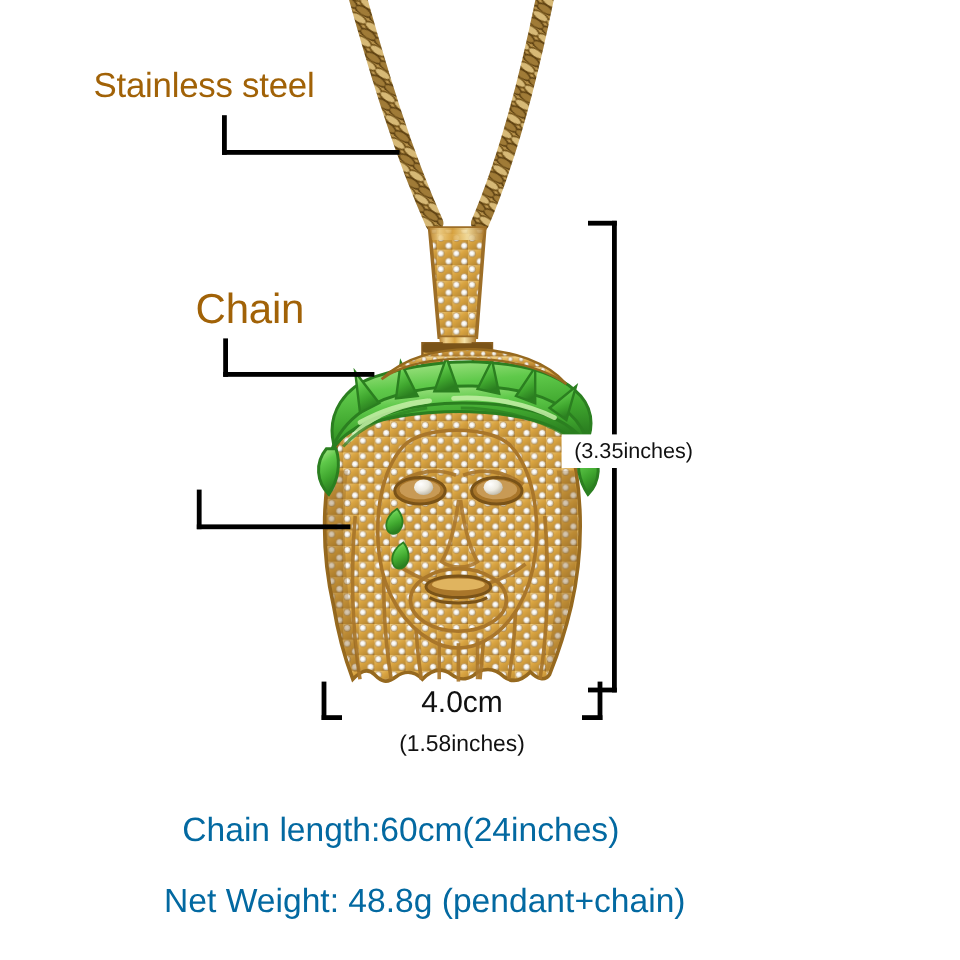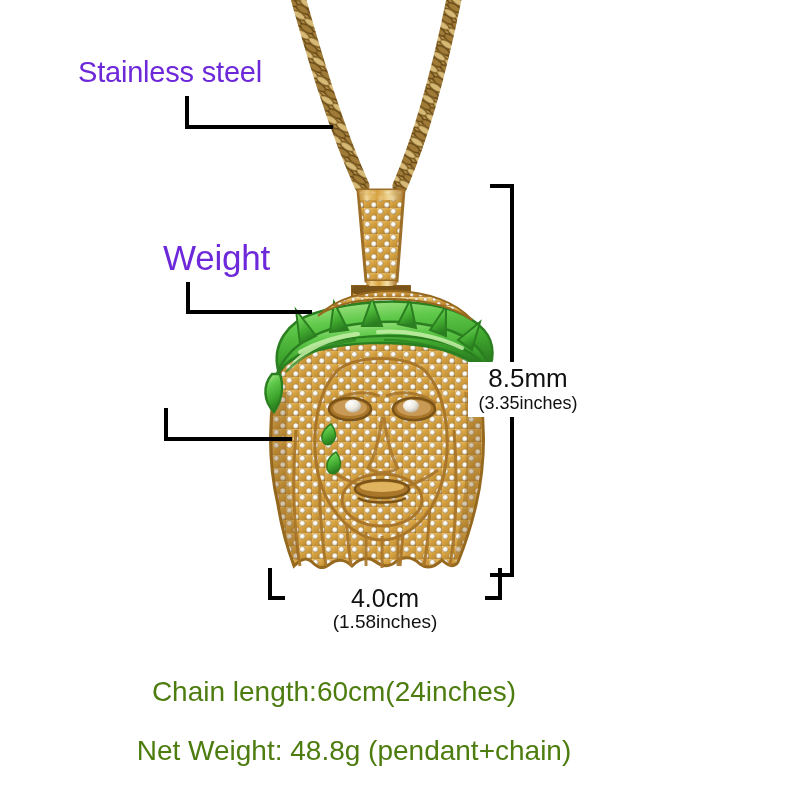--- a/index.html
+++ b/index.html
@@ -23,7 +23,7 @@
   
   .label {
     position: absolute;
-    color: #6d28d9;
+    color: #a16207;
     white-space: nowrap;
     line-height: 1;
   }

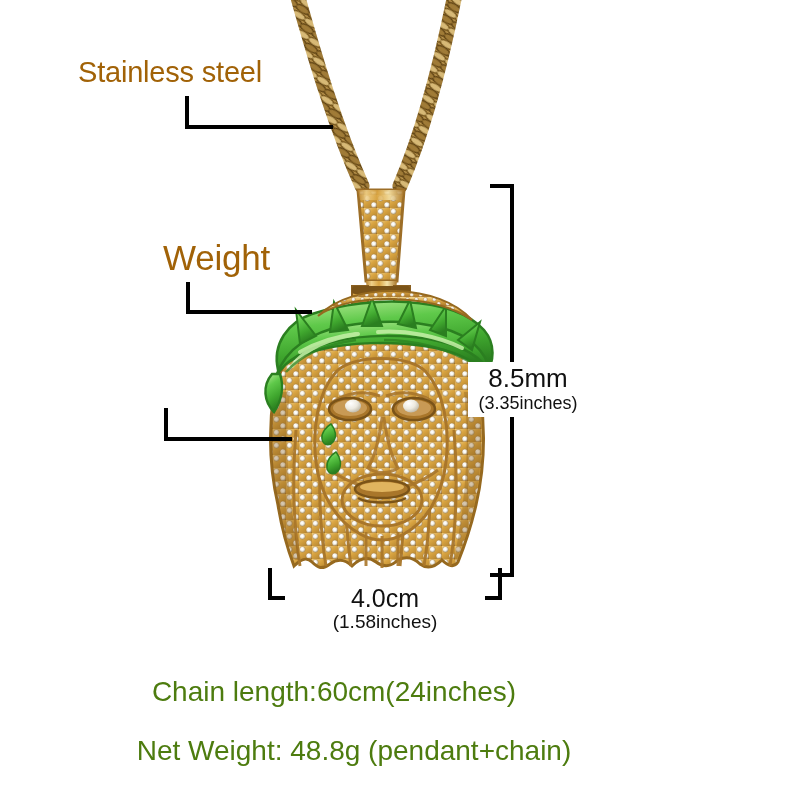--- a/index.html
+++ b/index.html
@@ -315,7 +315,7 @@
 
   <div class="label" id="label-stainless">Stainless steel</div>
 
-  <div class="label" id="label-brass">Weight</div>
+  <div class="label" id="label-brass">Chain</div>
 
 
   <div class="leader-v" id="leader-stainless-v"></div>

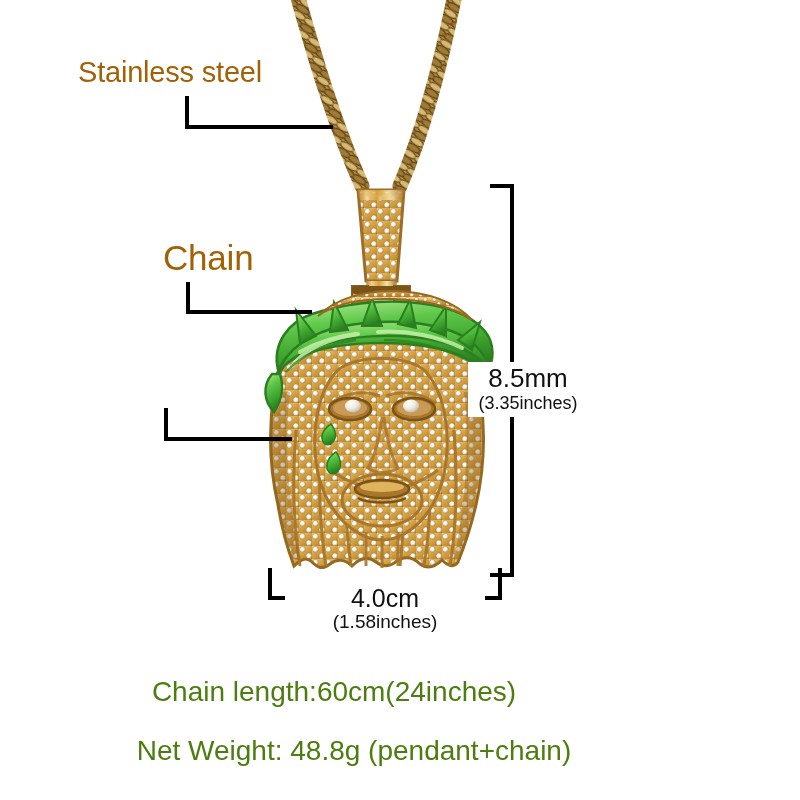--- a/index.html
+++ b/index.html
@@ -332,7 +332,6 @@
   <div class="dim-line" id="dim-v-cap-bot"></div>
 
   <div id="dim-v-text">
-    <span class="big">8.5mm</span>
     <span class="small">(3.35inches)</span>
   </div>
 

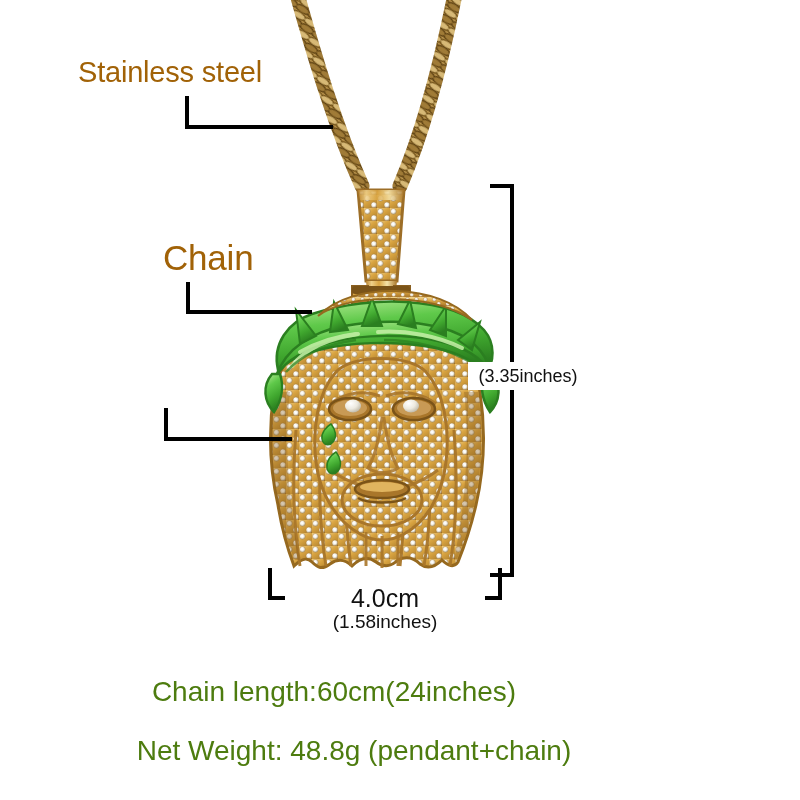--- a/index.html
+++ b/index.html
@@ -100,7 +100,7 @@
   #dim-h-text {
     position: absolute;
     left: 285px;
-    top: 583px;
+    top: 570px;
     width: 200px;
     text-align: center;
     color: #111111;

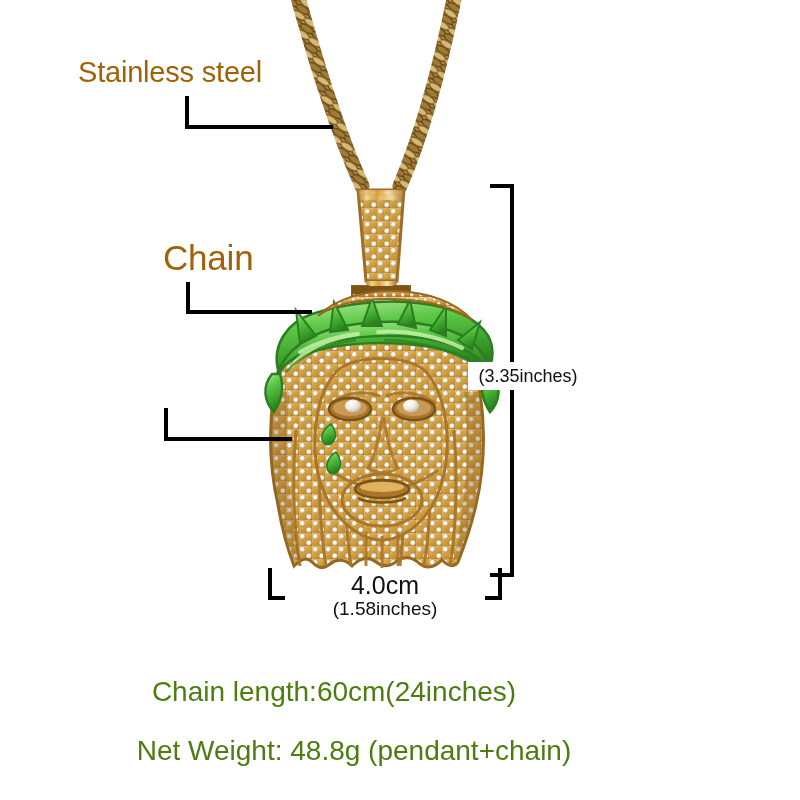--- a/index.html
+++ b/index.html
@@ -109,7 +109,7 @@
     padding: 2px 0;
   }
   #dim-h-text .big { display: block; font-size: 25px; }
-  #dim-h-text .small { display: block; font-size: 19px; margin-top: 1px; }
+  #dim-h-text .small { display: block; font-size: 19px; margin-top: 13px; }
 
   
   .spec {

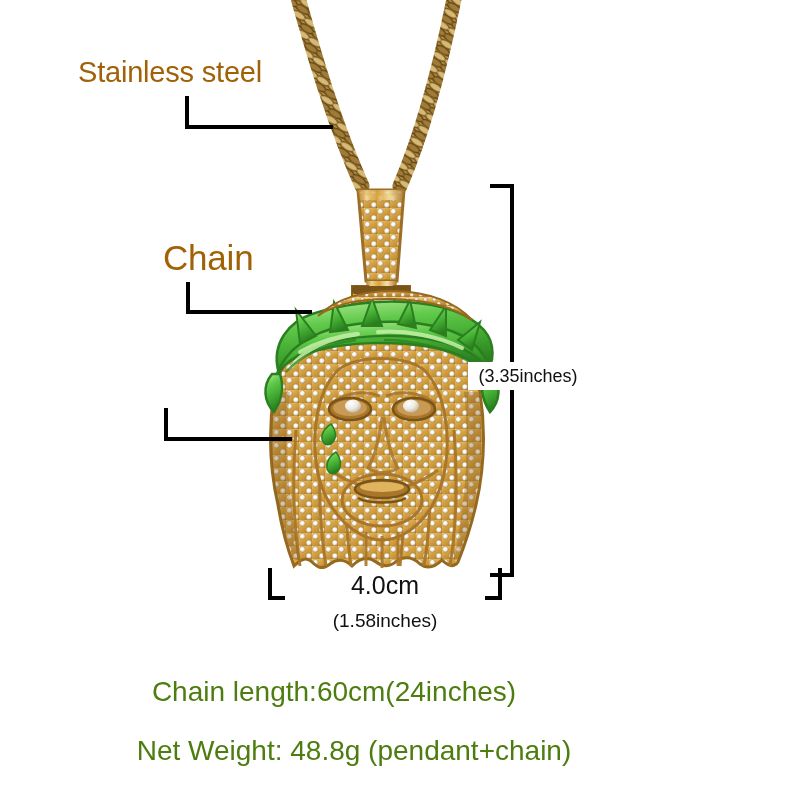--- a/index.html
+++ b/index.html
@@ -116,7 +116,7 @@
     position: absolute;
     width: 668px;
     text-align: center;
-    color: #4d7c0f;
+    color: #0369a1;
     font-size: 28px;
     line-height: 1;
   }

